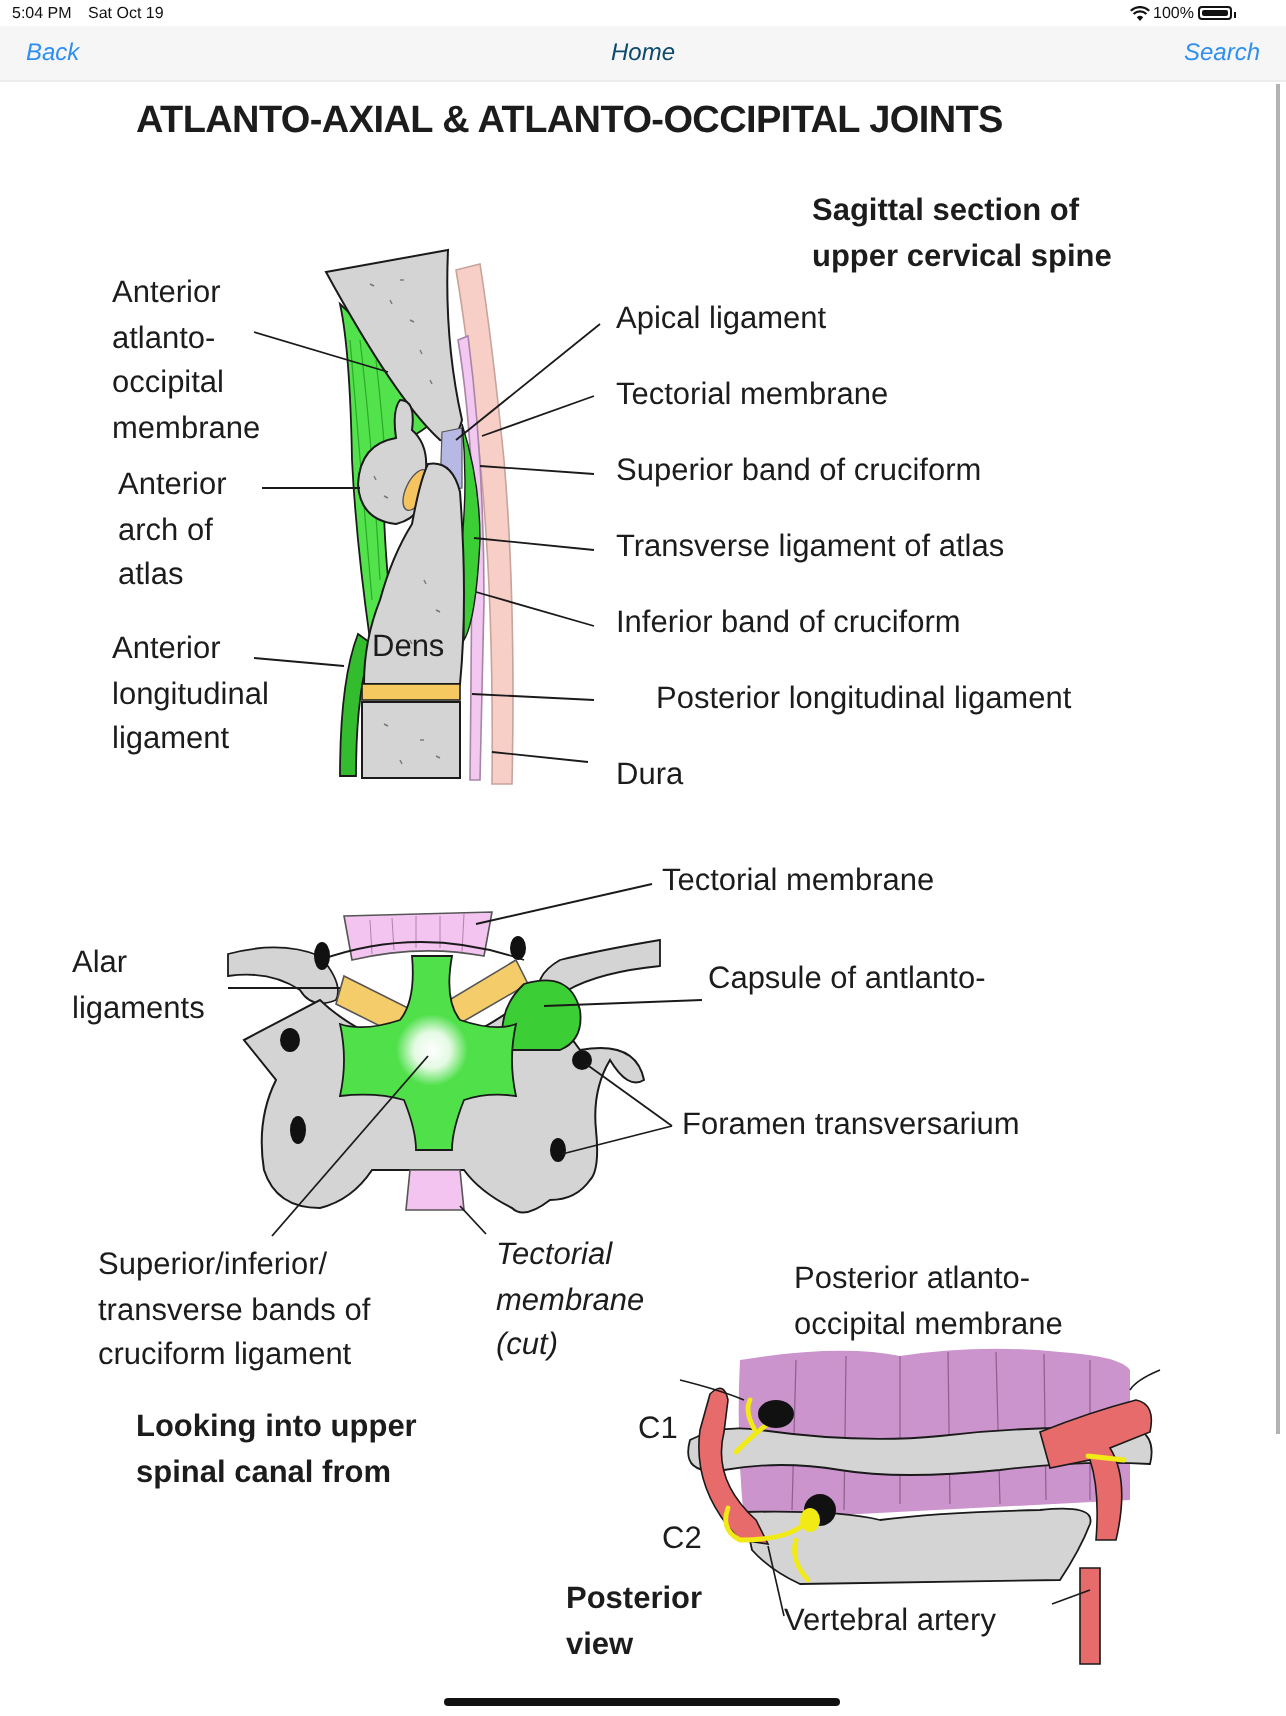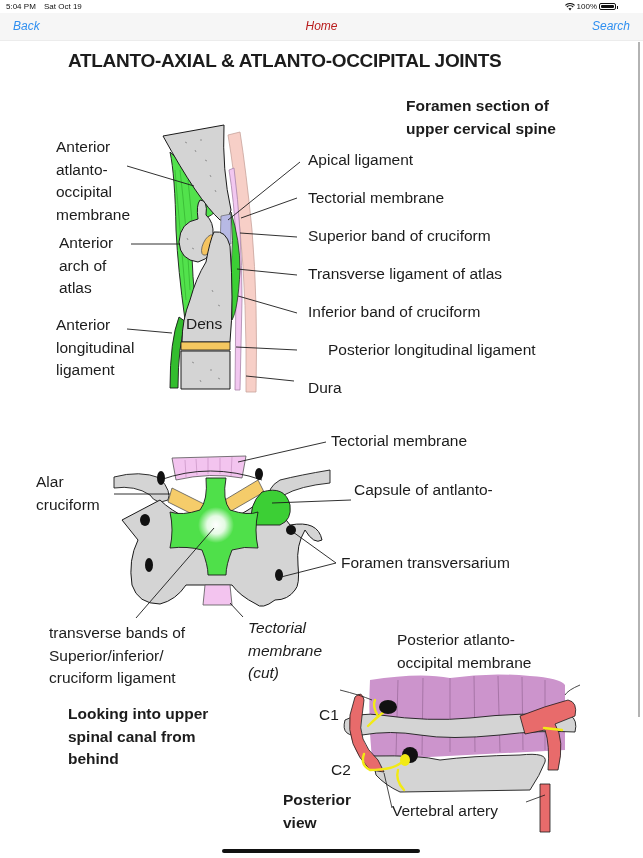--- a/index.html
+++ b/index.html
@@ -53,7 +53,7 @@
 
 <div class="nav-bar">
   <span class="nav-btn nav-back" style="color: rgb(47, 143, 240);">Back</span>
-  <div class="nav-btn nav-home" style="color: #b91c1c;"><span>Home</span></div>
+  <div class="nav-btn nav-home" style="color: #0c4a6e;"><span>Home</span></div>
   <span class="nav-btn nav-search" style="color: rgb(47, 143, 240);">Search</span>
 </div>
 

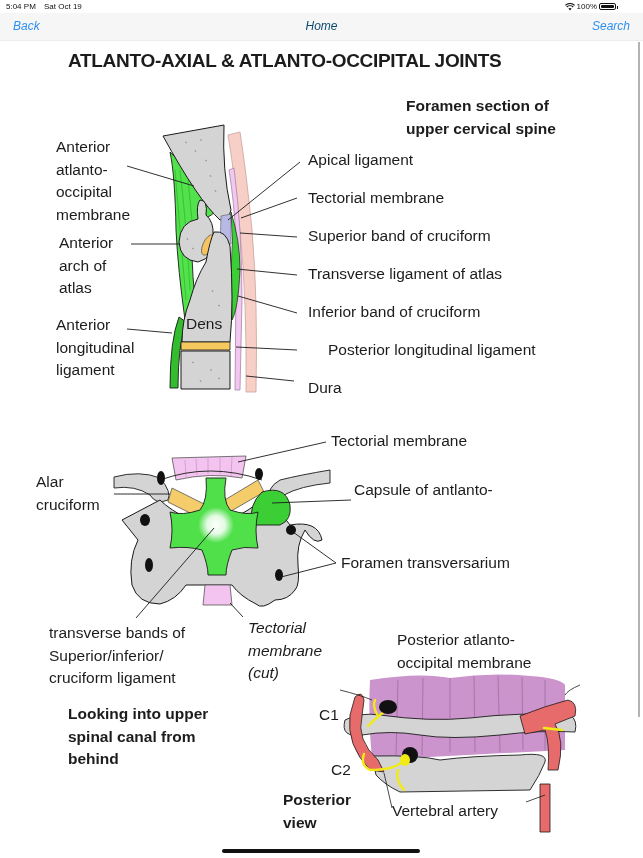--- a/index.html
+++ b/index.html
@@ -223,7 +223,7 @@
 </svg>
 
 <div class="lbl bold" style="left:406px; top:95px; font-size:15.5px;">
-  <div>Foramen section of</div>
+  <div>Sagittal section of</div>
   <div>upper cervical spine</div>
 </div>
 

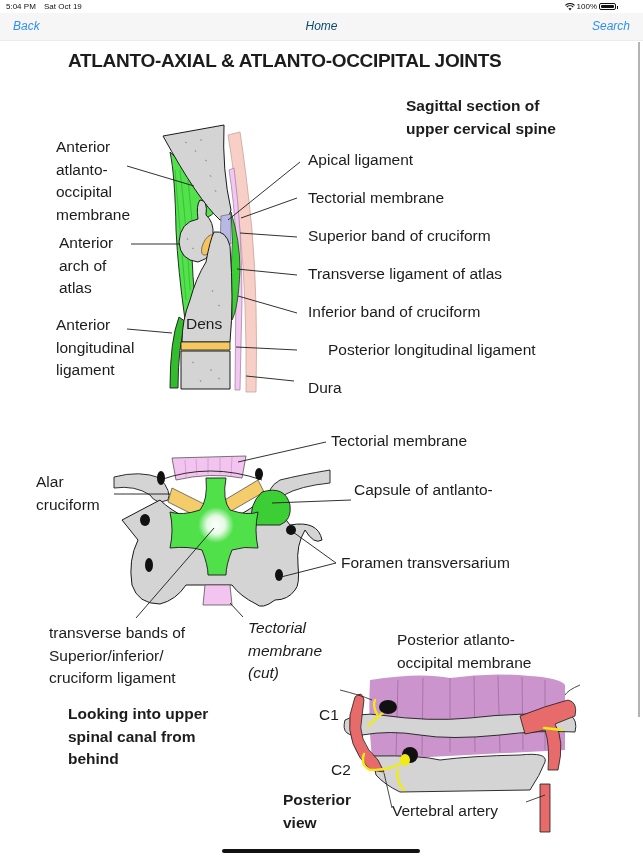--- a/index.html
+++ b/index.html
@@ -256,7 +256,7 @@
 <div class="lbl" style="left:331px; top:430px;">Tectorial membrane</div>
 <div class="lbl" style="left:36px; top:471px;">
   <div>Alar</div>
-  <div>cruciform</div>
+  <div>ligaments</div>
 </div>
 <div class="lbl" style="left:354px; top:479px;">
   <div>Capsule of antlanto-</div>

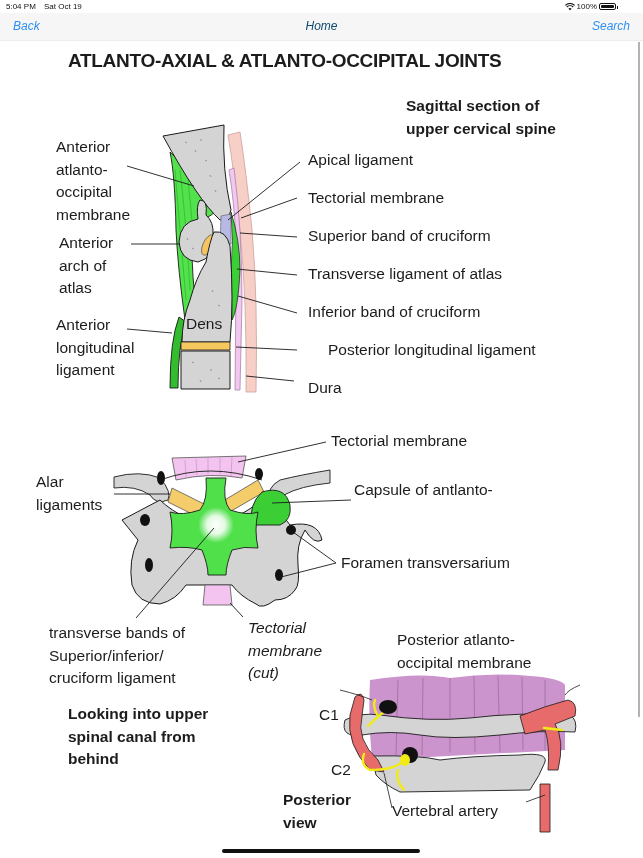--- a/index.html
+++ b/index.html
@@ -263,8 +263,8 @@
 </div>
 <div class="lbl" style="left:341px; top:552px;">Foramen transversarium</div>
 <div class="lbl" style="left:49px; top:622px;">
+  <div>Superior/inferior/</div>
   <div>transverse bands of</div>
-  <div>Superior/inferior/</div>
   <div>cruciform ligament</div>
 </div>
 <div class="lbl" style="left:248px; top:617px;font-style:italic;">

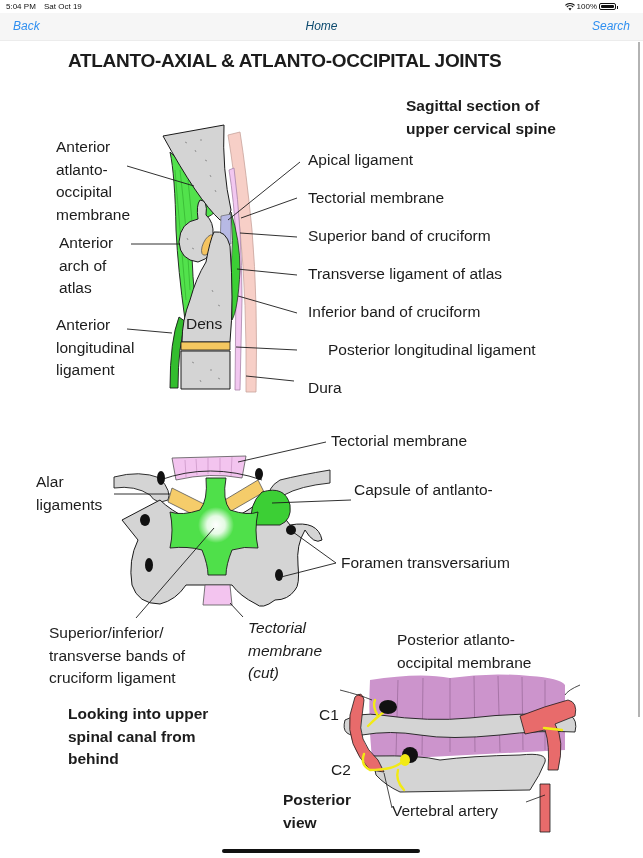--- a/index.html
+++ b/index.html
@@ -275,7 +275,6 @@
 <div class="lbl bold" style="left:68px; top:703px;">
   <div>Looking into upper</div>
   <div>spinal canal from</div>
-  <div>behind</div>
 </div>
 
 <div class="lbl" style="left:397px; top:629px;">

